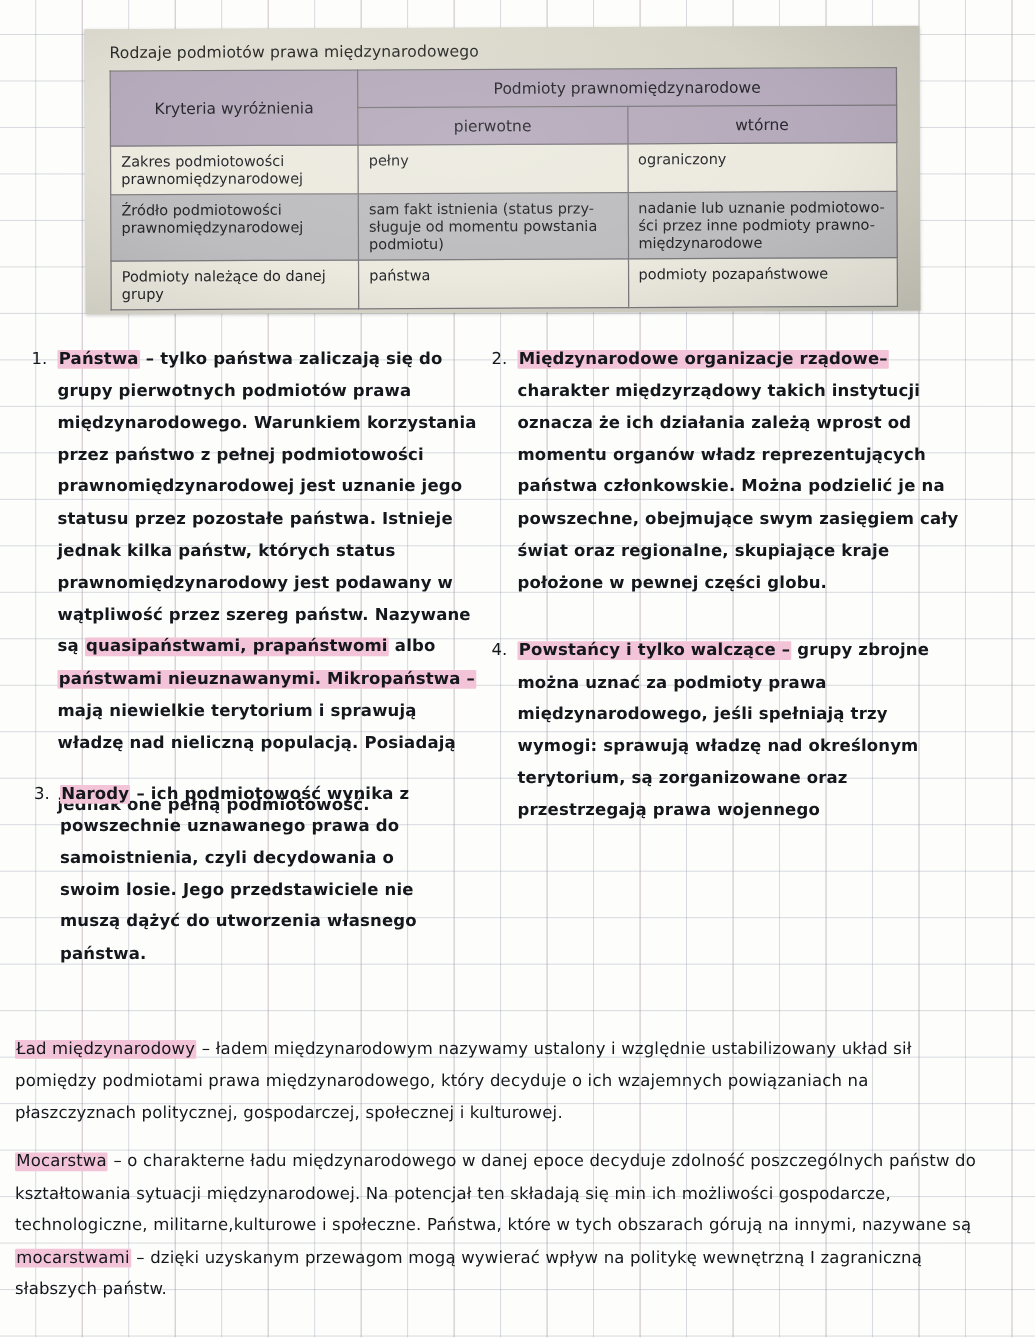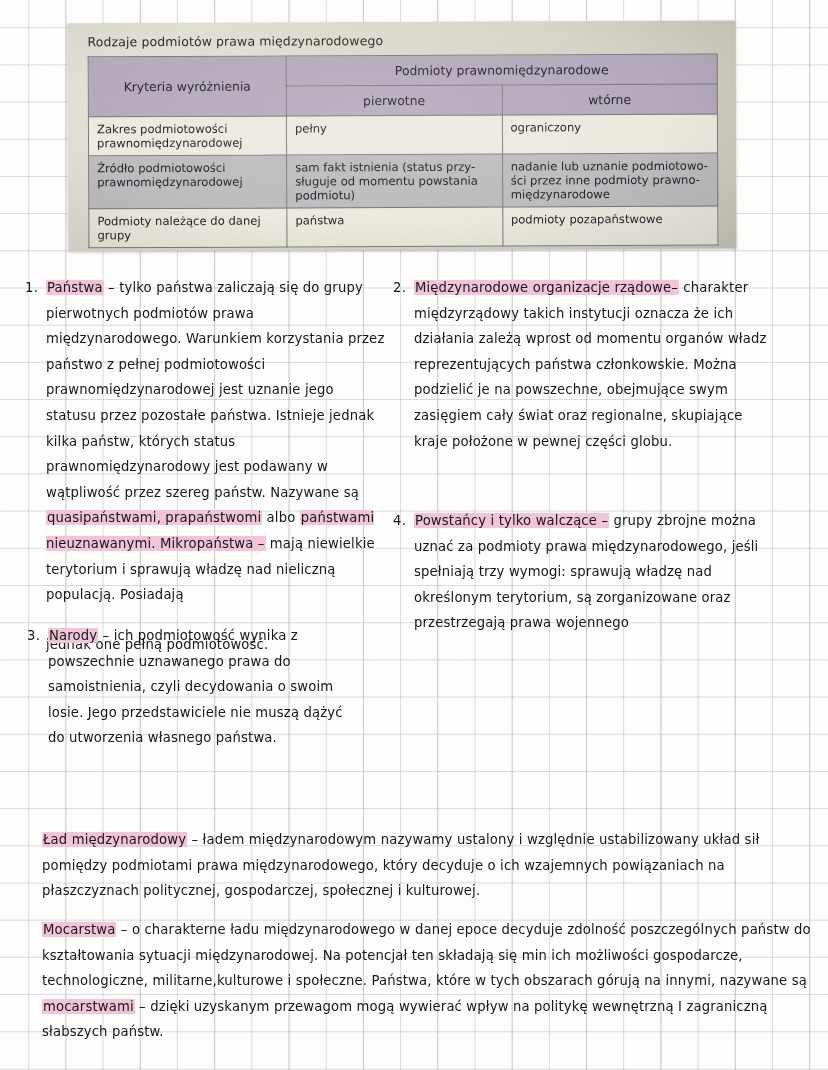--- a/index.html
+++ b/index.html
@@ -111,7 +111,7 @@
     box-sizing: border-box;
   }
   .note .body { flex: 1 1 auto; }
-  .note .body p { margin: 0; }
+  .note .body p { margin: 0; font-weight: bold; }
 
   #note1 { left: 20px; top: 275px; width: 368px; }
   #note2 { left: 388px; top: 275px; width: 390px; }

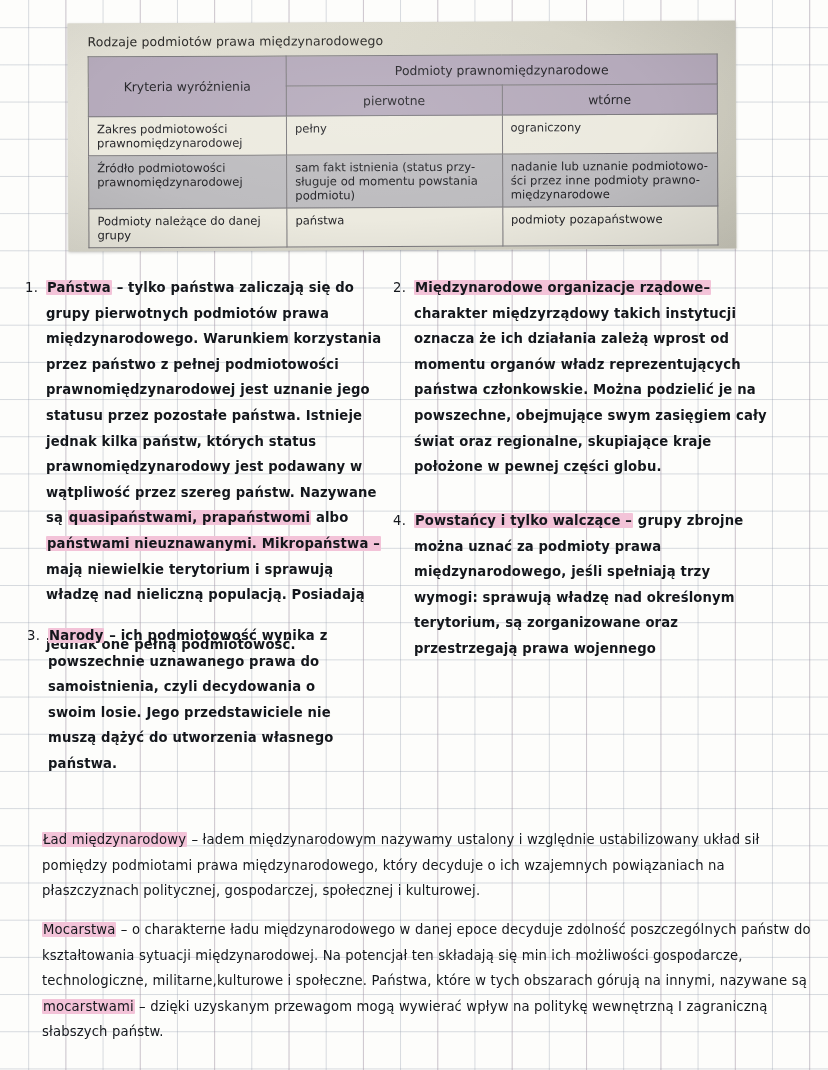--- a/index.html
+++ b/index.html
@@ -120,7 +120,7 @@
 
   .para {
     position: absolute;
-    left: 42px;
+    left: 12px;
     width: 776px;
   }
   .para p { margin: 0; }

